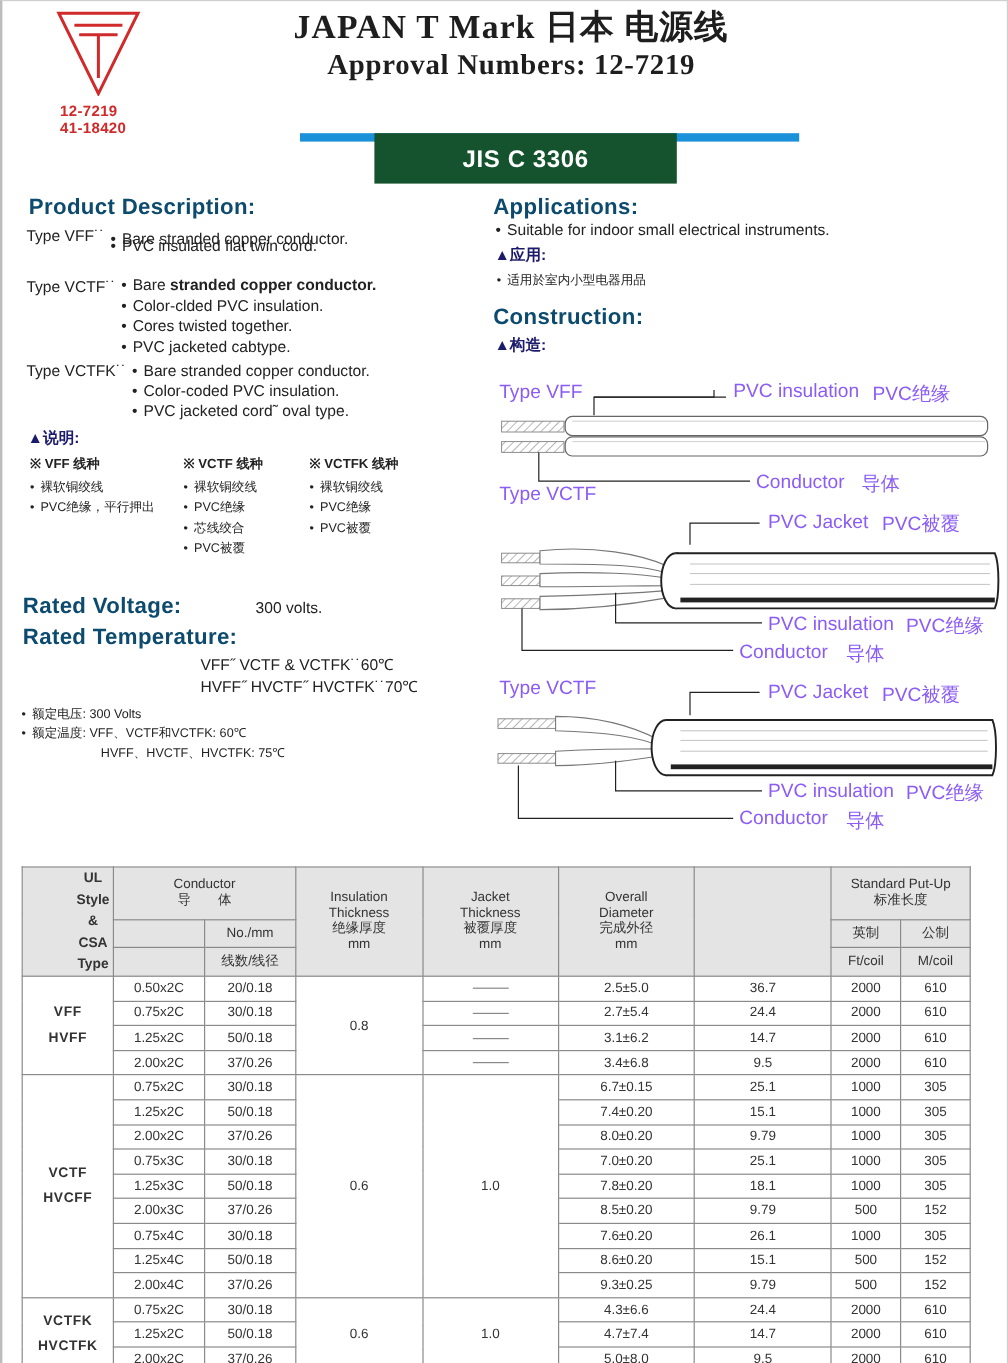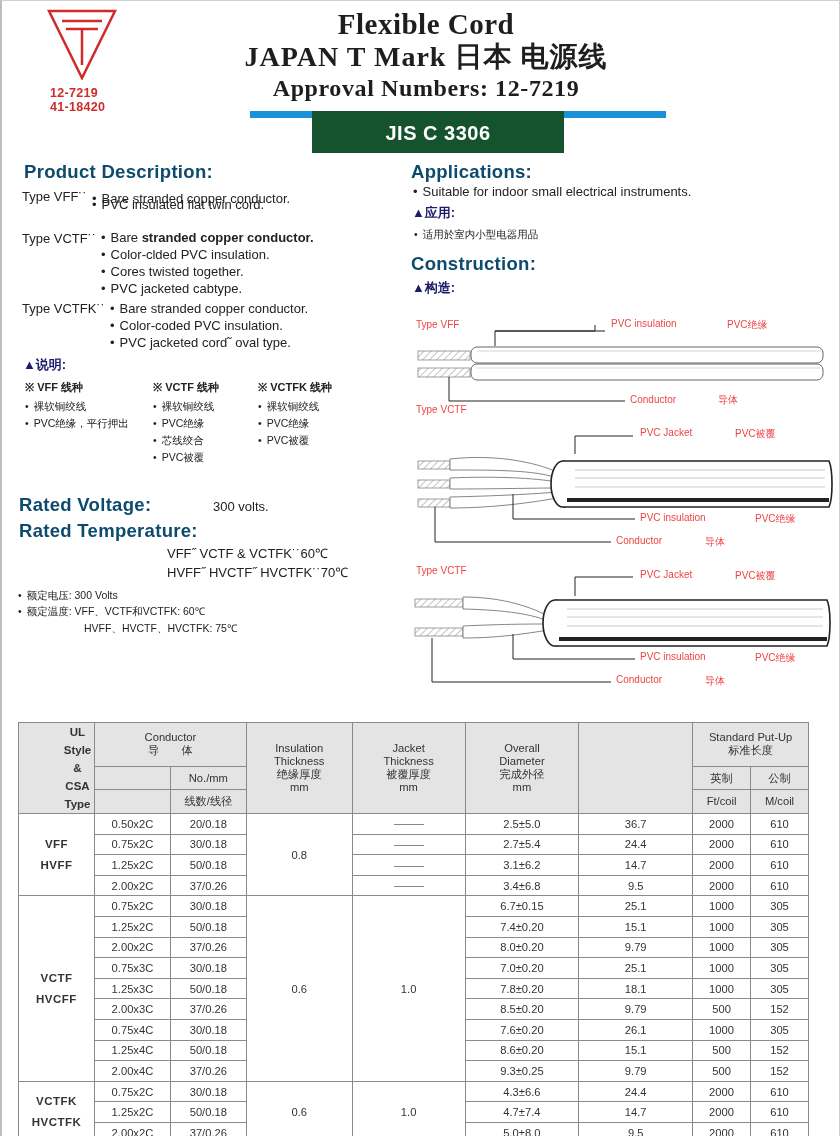--- a/index.html
+++ b/index.html
@@ -60,7 +60,6 @@
 </div>
 
 <div class="title-block">
-  <div class="t1">Flexible Cord</div>
   <div class="t2">JAPAN T  Mark 日本 电源线</div>
   <div class="t3">Approval Numbers: 12-7219</div>
 </div>

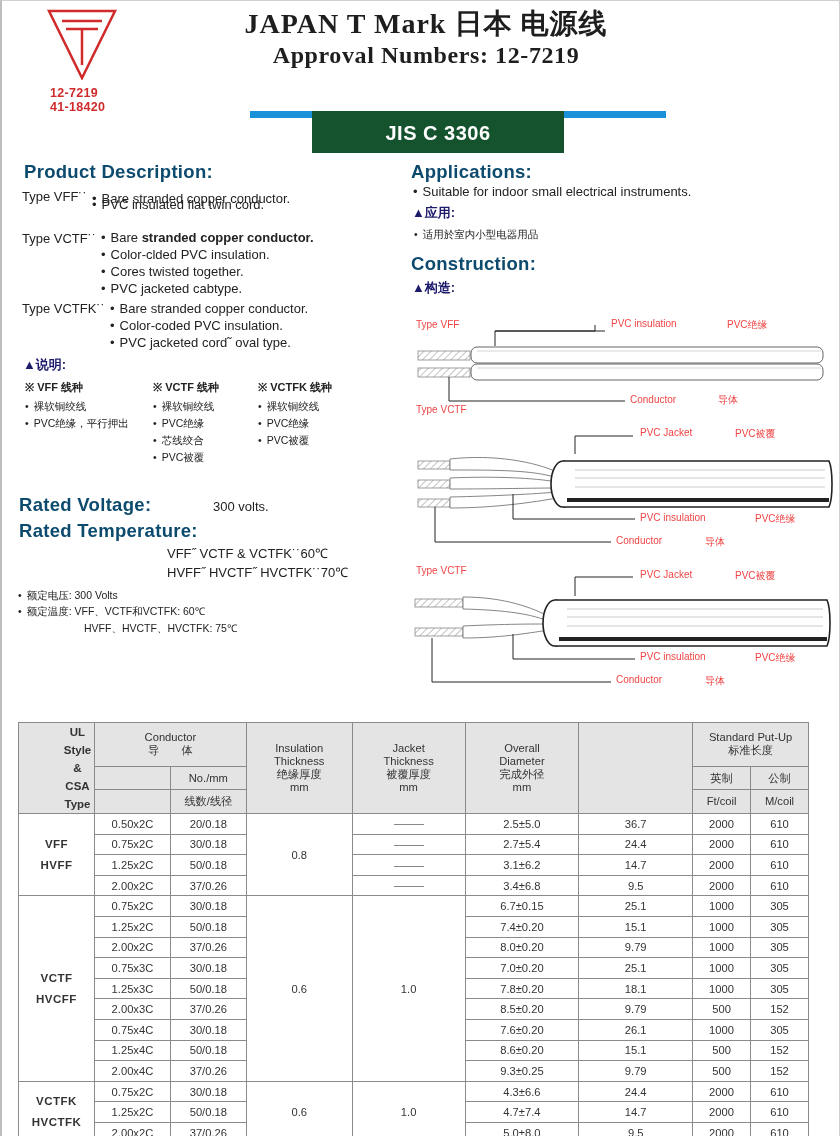--- a/index.html
+++ b/index.html
@@ -32,7 +32,7 @@
 
   
   .diagram { position: absolute; left: 405px; }
-  .dlabel { position: absolute; font-size: 10px; color: #ef4444; white-space: nowrap; }
+  .dlabel { position: absolute; font-size: 16px; color: #8b5cf6; white-space: nowrap; }
 
   
   table.spec { position: absolute; left: 18px; top: 722px; width: 791px; border-collapse: collapse; font-size: 11.2px; color: #333; }

